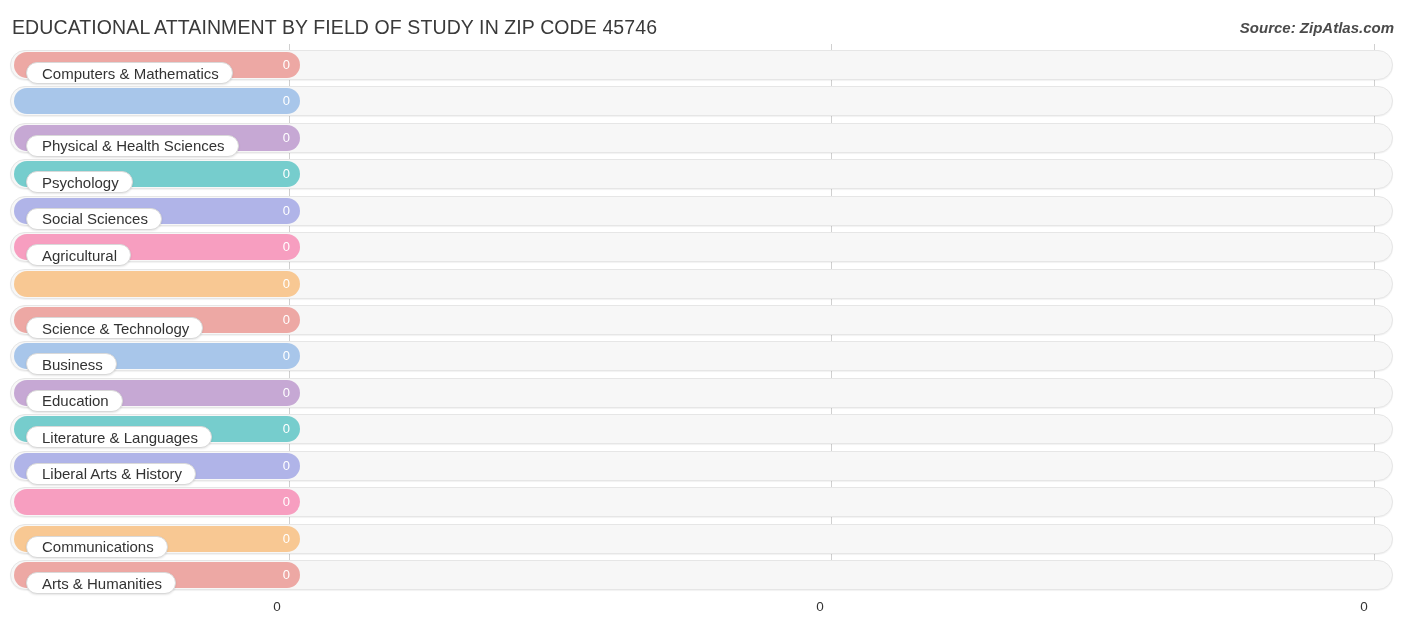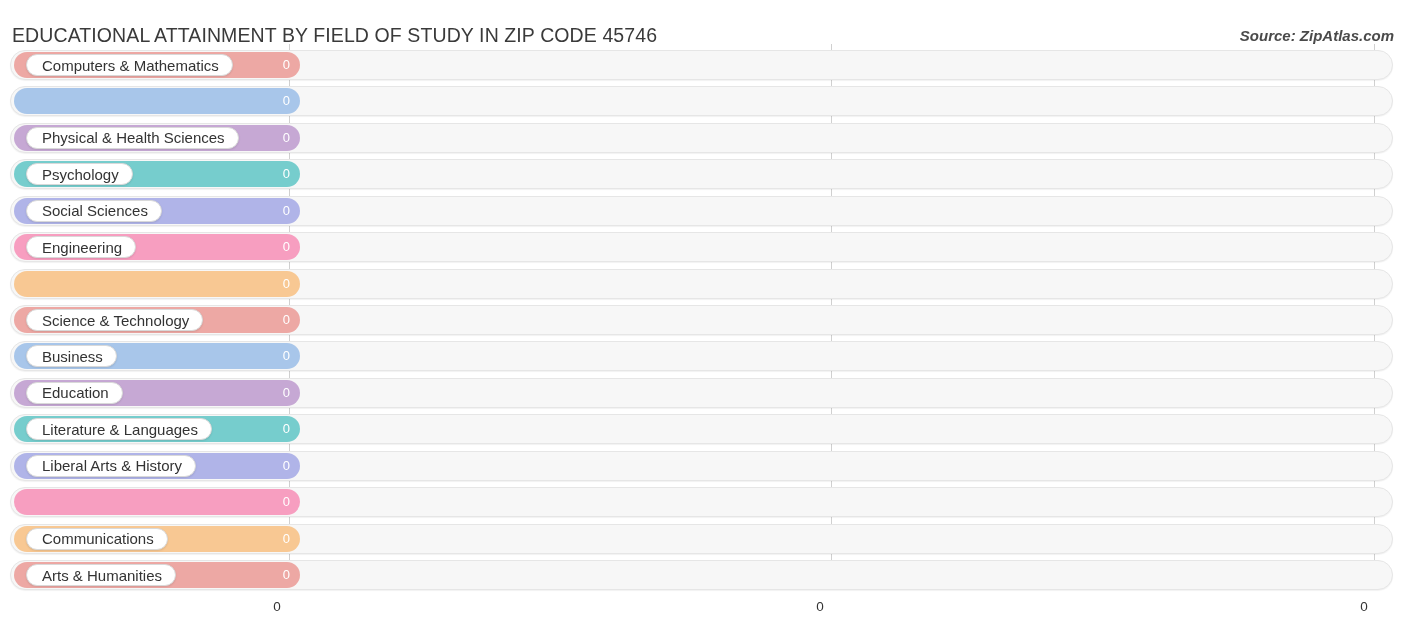--- a/index.html
+++ b/index.html
@@ -18,7 +18,7 @@
   
   #header {
     position: absolute;
-    left: 0; top: 15px;
+    left: 0; top: 7px;
     width: 1406px;
     height: 44px;
   }

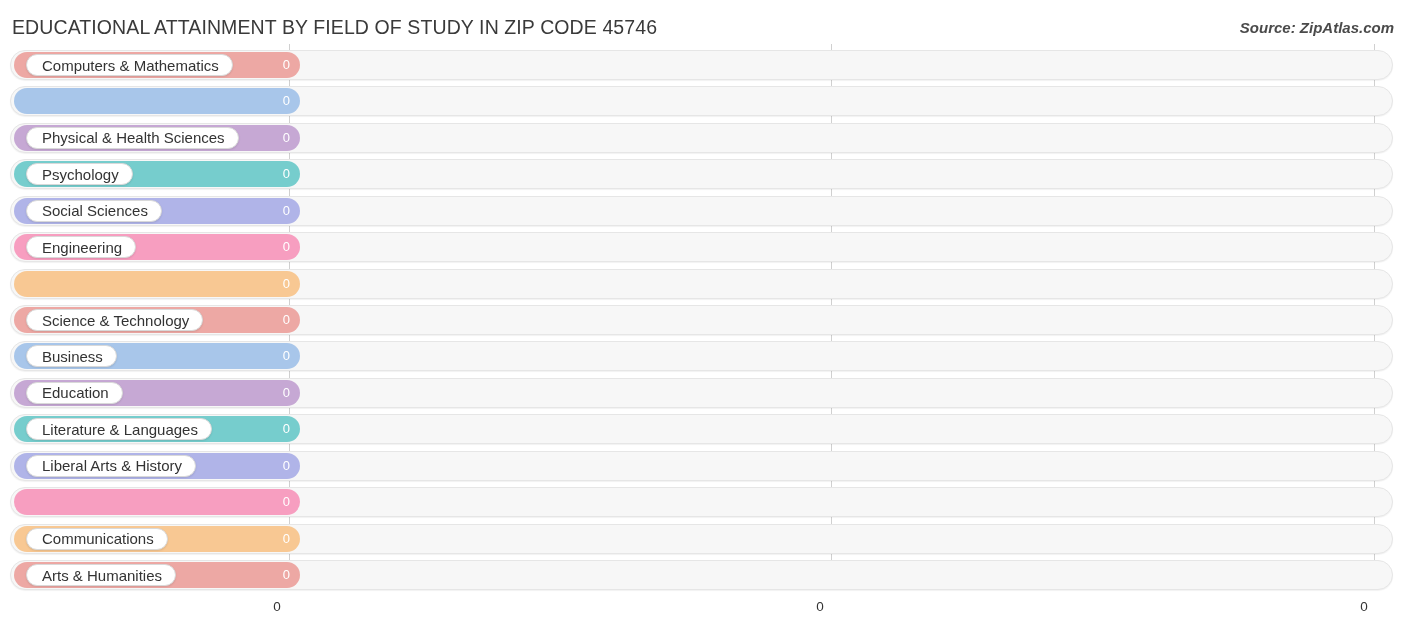--- a/index.html
+++ b/index.html
@@ -98,7 +98,7 @@
   .label-pill {
     position: absolute;
     left: 26px;
-    top: 4px;
+    top: 12px;
     height: 22px;
     background: #ffffff;
     border: 1px solid #d9d9d9;

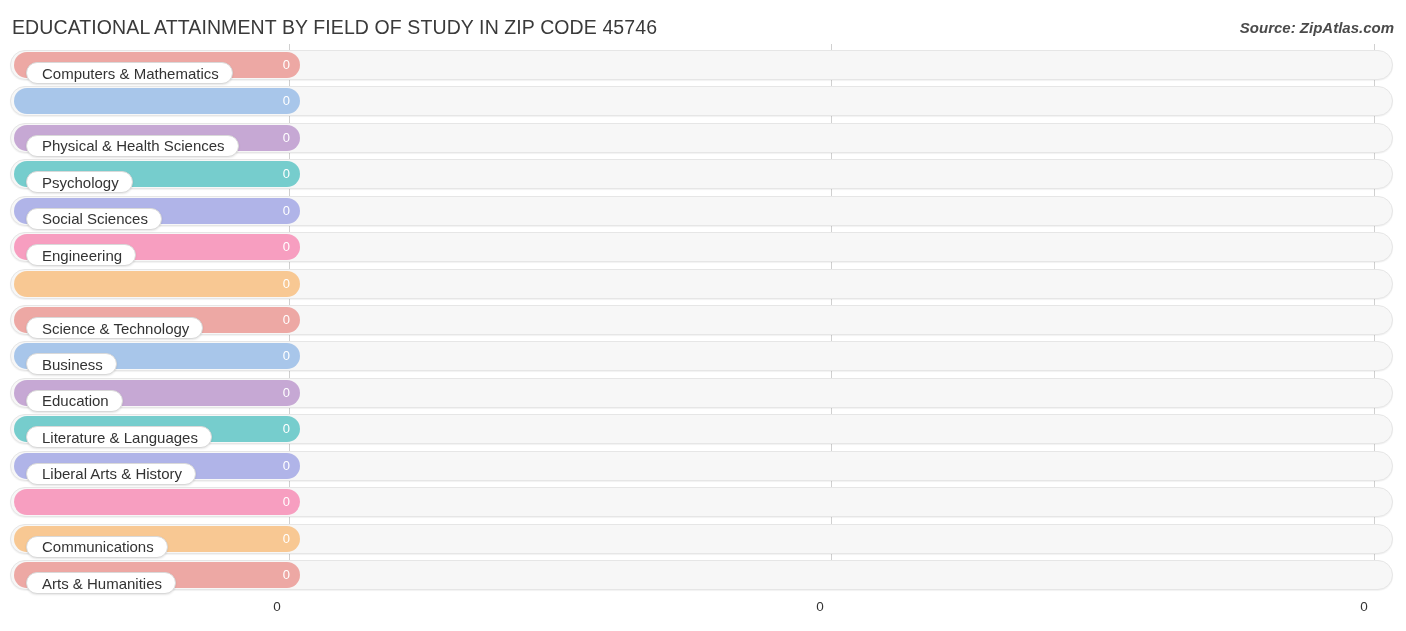--- a/index.html
+++ b/index.html
@@ -208,7 +208,7 @@
           <div class="bar-value">0</div>
         </div>
         <div class="label-pill">
-          <span>Engineering</span>
+          <span>Agricultural</span>
         </div>
       </div>
       <div class="row" style="top: 224.58px;">

